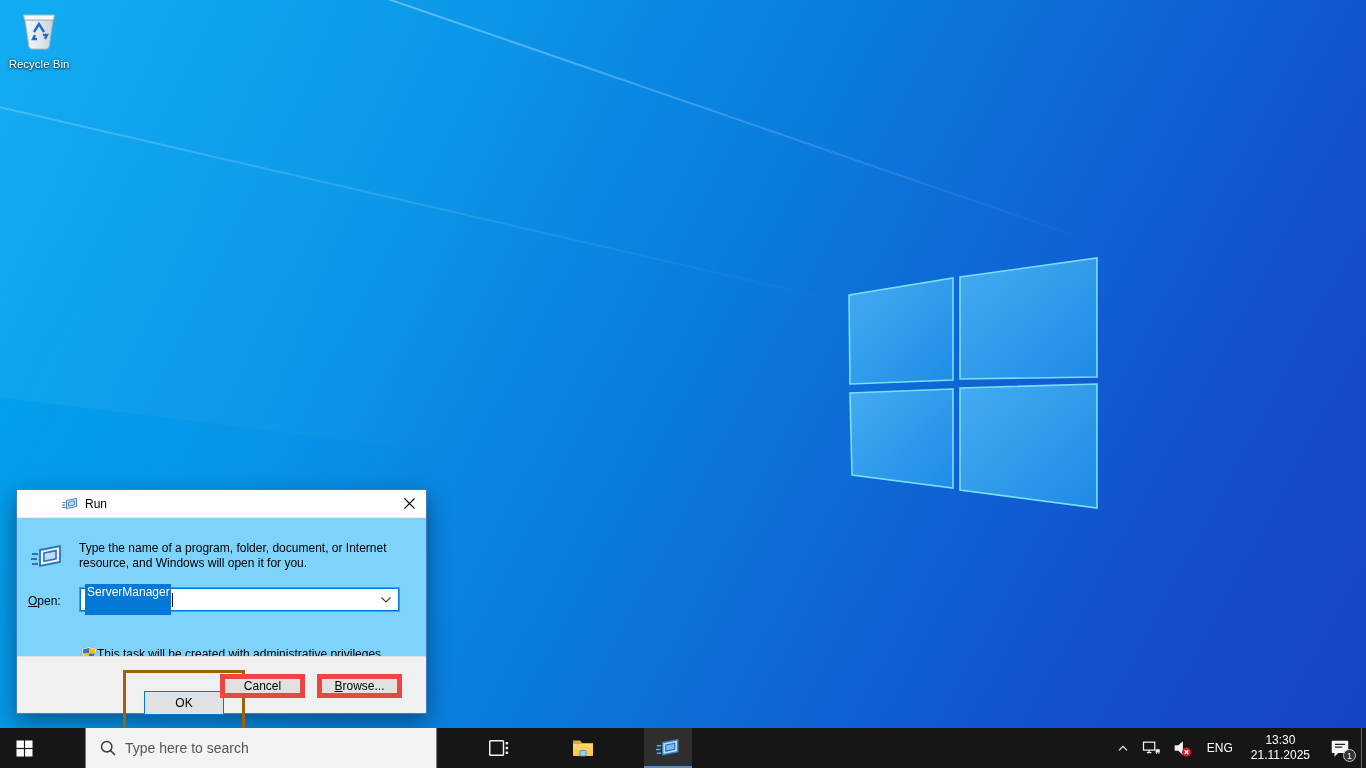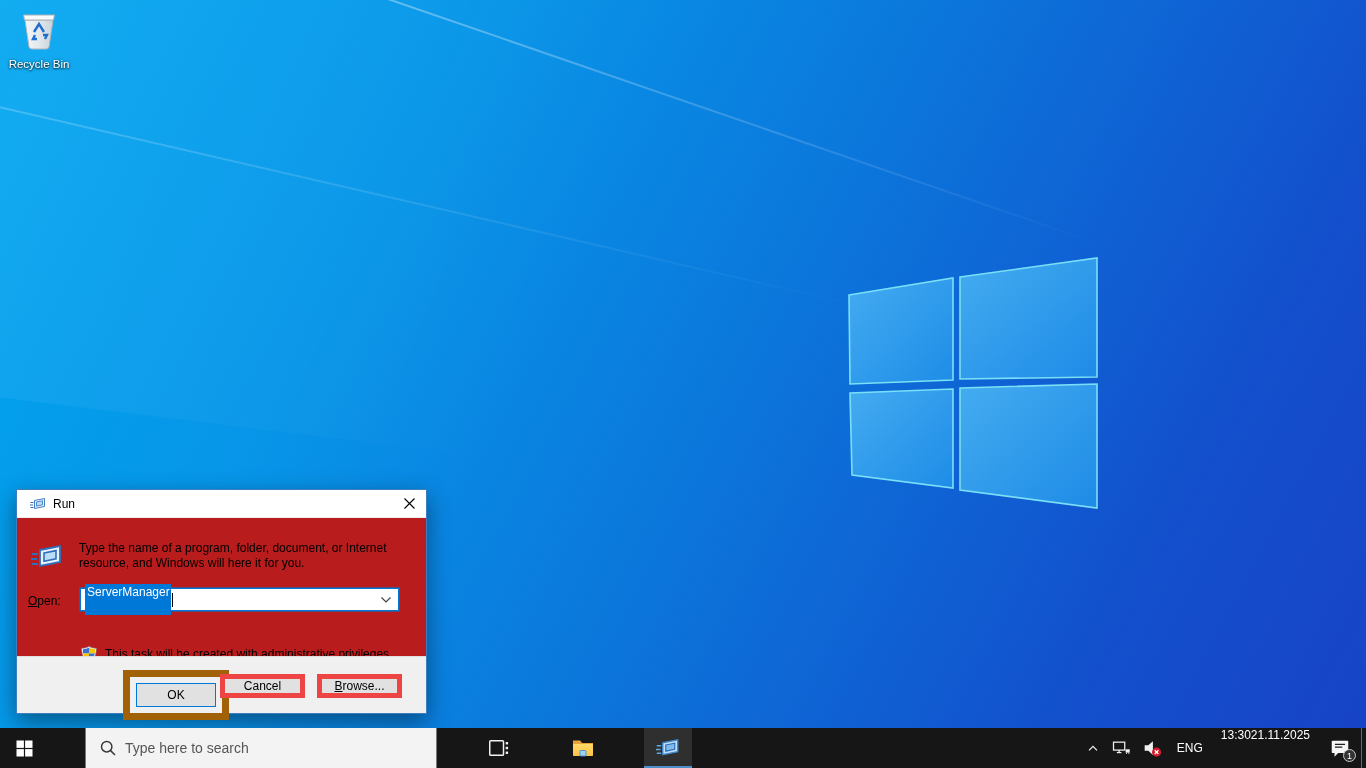--- a/index.html
+++ b/index.html
@@ -33,7 +33,7 @@
                 background:#fff; border:1px solid #3D7EBF;
                 box-shadow:0 8px 22px rgba(0,0,0,.42); font-size:12px; color:#000; }
   .rd-titlebar { position:relative; height:28px; background:#fff; display:flex; align-items:center;
-                 border-bottom:1px solid #EDEDED; }
+                 border-bottom:1px solid #EDEDED;padding-left:32px; }
   .rd-title-icon { margin-left:13px; width:16px; height:16px; }
   .rd-title { margin-left:7px; font-size:12px; color:#000; }
   .rd-close { position:absolute; right:0; top:0; width:34px; height:27px;

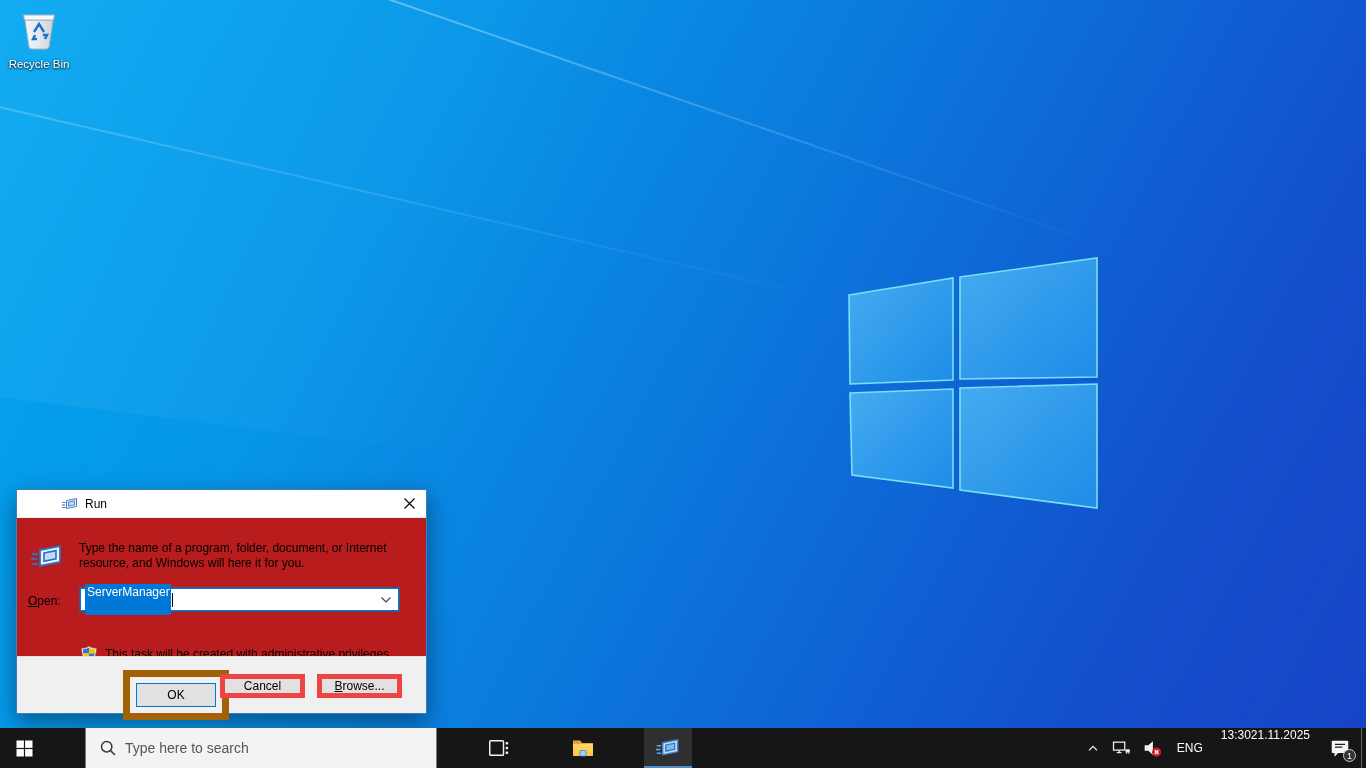--- a/index.html
+++ b/index.html
@@ -38,7 +38,7 @@
   .rd-title { margin-left:7px; font-size:12px; color:#000; }
   .rd-close { position:absolute; right:0; top:0; width:34px; height:27px;
               display:flex; align-items:center; justify-content:center; }
-  .rd-body { position:relative; height:138px; background:#b91c1c; }
+  .rd-body { position:relative; height:138px; background:#7dd3fc; }
   .rd-big-icon { position:absolute; left:14px; top:23px; }
   .rd-desc { position:absolute; left:62px; top:23px; line-height:15px; white-space:nowrap; }
   .rd-open-label { position:absolute; left:11px; top:76px; }

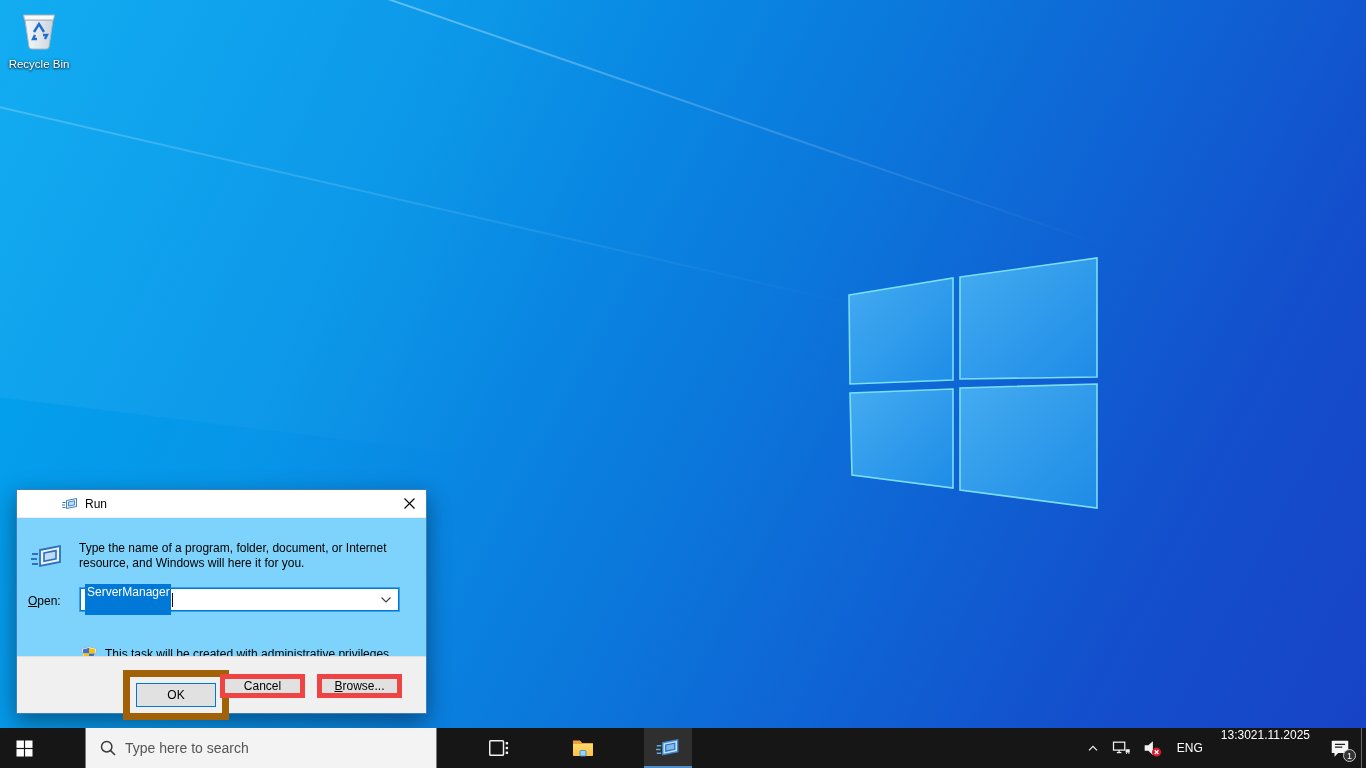--- a/index.html
+++ b/index.html
@@ -159,7 +159,7 @@
       </svg>
       <div class="rd-desc">
         <div>Type the name of a program, folder, document, or Internet</div>
-        <div>resource, and Windows will here it for you.</div>
+        <div>resource, and Windows will open it for you.</div>
       </div>
 
       <div class="rd-open-label"><span class="accesskey">O</span><span>pen:</span></div>

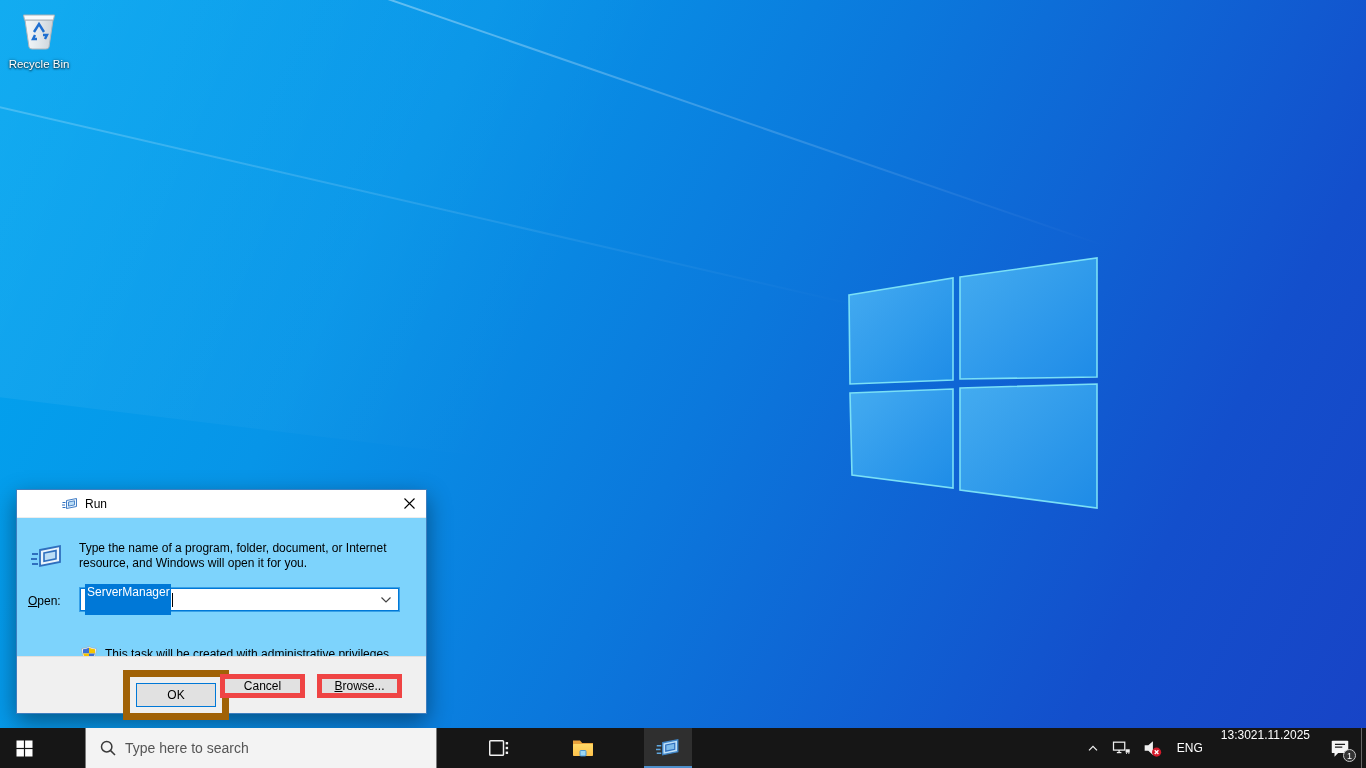--- a/index.html
+++ b/index.html
@@ -50,7 +50,7 @@
   .rd-combo .caret { width:1px; height:14px; background:#000; margin-left:1px; }
   .rd-combo-arrow { position:absolute; right:7px; top:8px; }
   .rd-admin { position:absolute; left:64px; top:128px; display:flex; align-items:center; }
-  .rd-admin .txt { margin-left:8px; }
+  .rd-admin .txt { }
   .rd-footer { position:absolute; left:0; right:0; bottom:0; height:57px; background:#F0F0F0;
                border-top:1px solid #DFDFDF; }
   .btn { position:absolute; width:85px; height:24px; background:#E1E1E1; border:5px solid #ef4444;

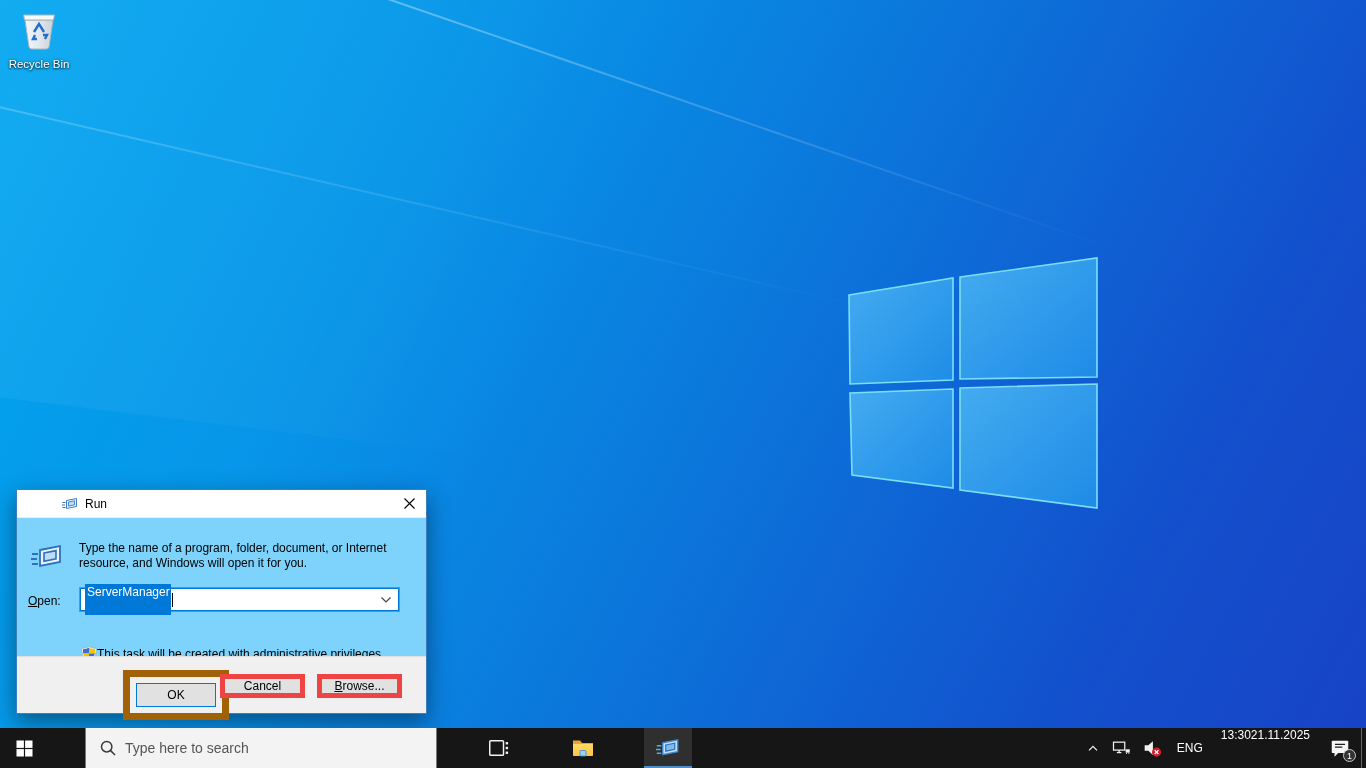--- a/index.html
+++ b/index.html
@@ -56,7 +56,7 @@
   .btn { position:absolute; width:85px; height:24px; background:#E1E1E1; border:5px solid #ef4444;
          font-size:12px; font-family:"Liberation Sans",sans-serif; display:flex;
          align-items:center; justify-content:center; color:#000; }
-  .ok-annotation { position:absolute; left:106px; top:13px; border:7px solid #a16207; padding:6px;
+  .ok-annotation { position:absolute; left:106px; top:13px; border:3px solid #a16207; padding:18px;
                    background:transparent; }
   .btn-ok { position:static; width:80px; height:24px; border:1px solid #0078D7; }
   .btn-cancel { left:203px; top:17px; }

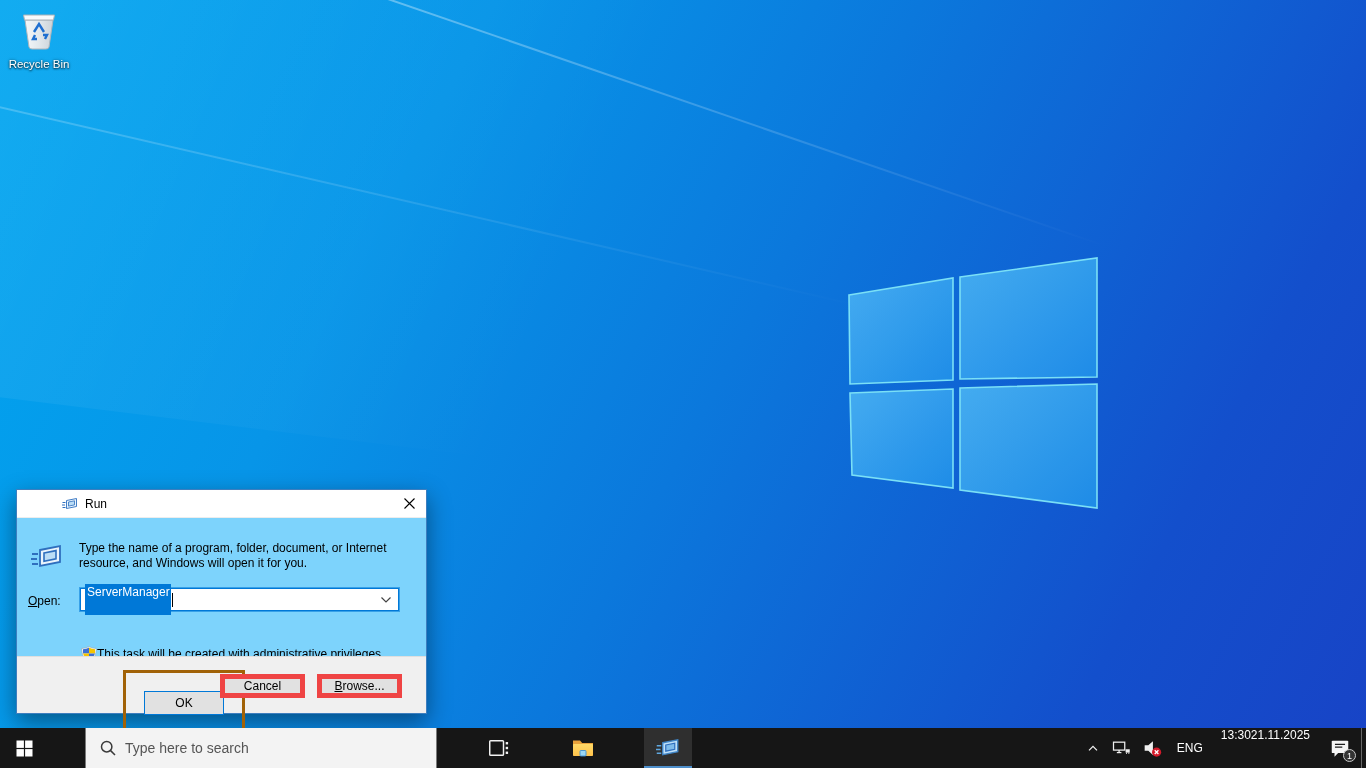--- a/index.html
+++ b/index.html
@@ -81,7 +81,7 @@
   .tray-btn { display:flex; align-items:center; justify-content:center; padding:0 5px; }
   .tray-lang { font-size:12px; padding:16px 9px; display:flex; align-items:center; }
   .tray-clock { font-size:12px; line-height:15px; text-align:center; padding:0 9px;
-                display:flex; flex-direction:row; justify-content:flex-start; }
+                display:flex; flex-direction:column; justify-content:center; }
   .tray-action { position:relative; width:42px; display:flex; align-items:center; justify-content:center; }
   .tray-badge { position:absolute; right:5px; bottom:6px; width:13px; height:13px; border-radius:50%;
                 background:#333; border:1px solid #C9C9C9; color:#fff; font-size:9px;

